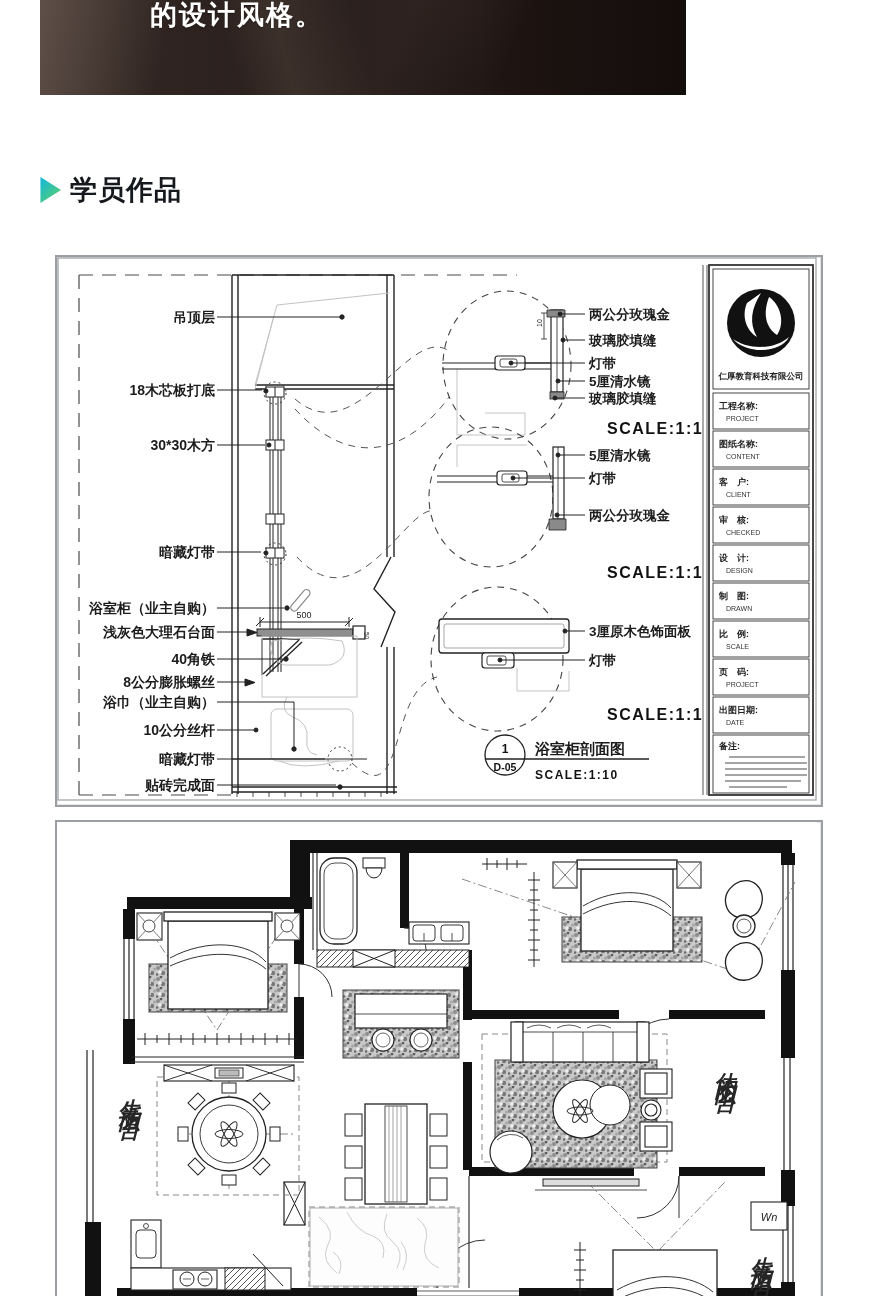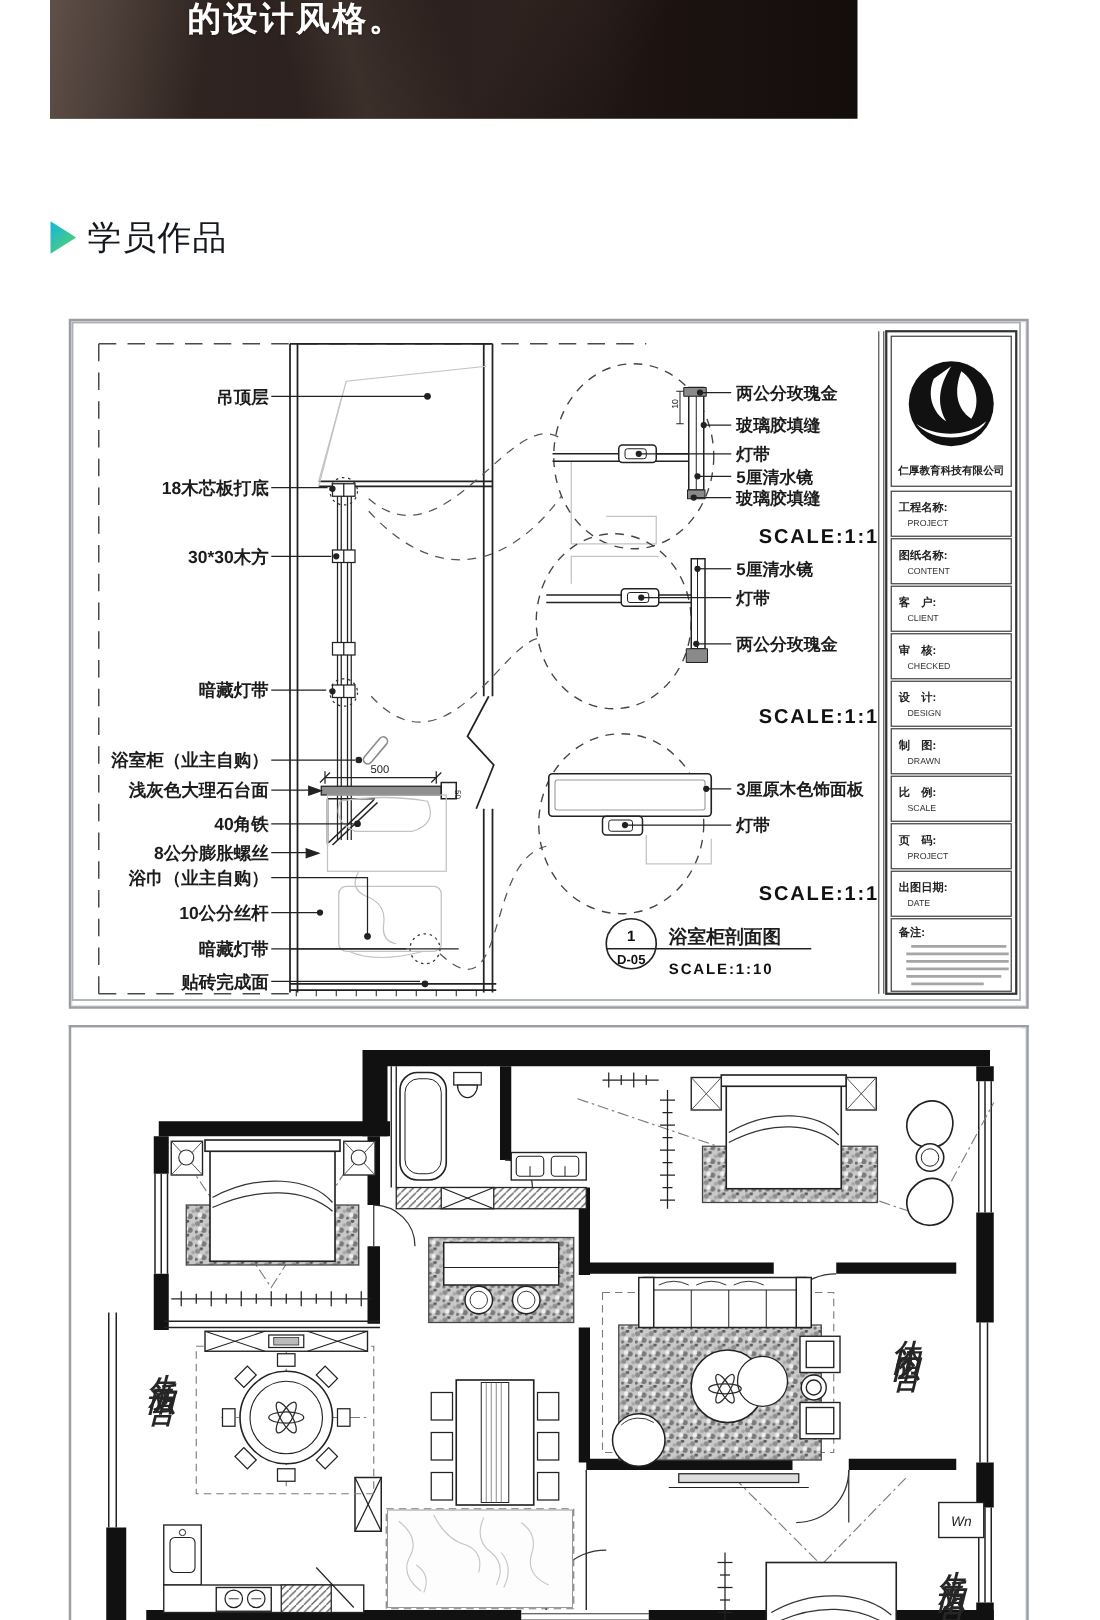--- a/index.html
+++ b/index.html
@@ -29,7 +29,7 @@
     background:linear-gradient(135deg,#19b9d4 10%,#57cf6e 90%);
     clip-path:polygon(2% 0, 100% 50%, 2% 100%);
   }
-  .sec-title{font-size:27px;font-weight:400;color:#15181d;letter-spacing:1px;}
+  .sec-title{font-size:27px;font-weight:700;color:#15181d;letter-spacing:1px;}
   
   .panel{
     position:absolute;left:55px;width:764px;background:#fff;

